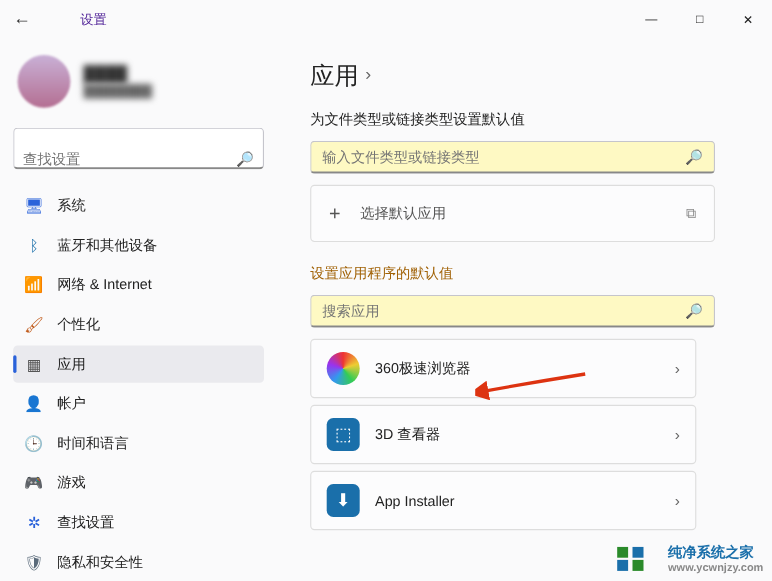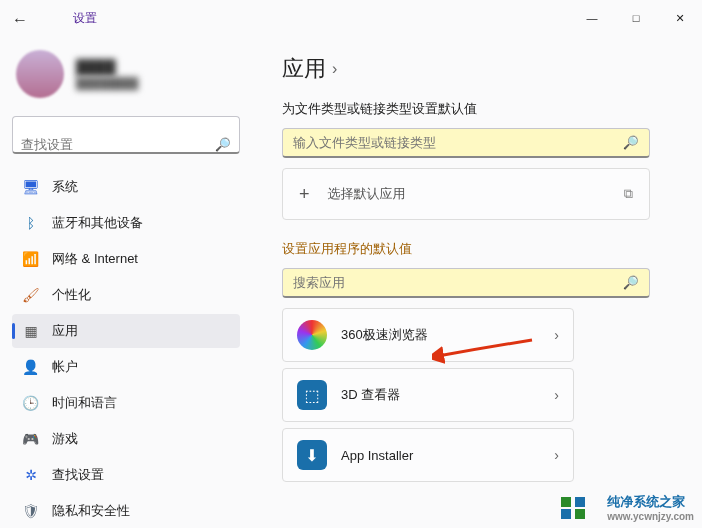--- a/index.html
+++ b/index.html
@@ -35,7 +35,7 @@
   .card .ext{ margin-left:auto; font-size:13px; color:#888;}
   .sectlabel2{ font-size:13px; color:#a16207; margin:0 0 10px 0;}
   .applist{ display:flex; flex-direction:column; gap:6px;}
-  .appitem{ border:1px solid #ddd; border-radius:4px; background:#fcfcfd; display:flex; align-items:center; height:54px; padding:0 14px; width:292px; font-size:13px; color:#222; cursor:pointer;}
+  .appitem{ border:1px solid #ddd; border-radius:4px; background:#fcfcfd; display:flex; align-items:center; height:54px; padding:0 14px; width:351px; font-size:13px; color:#222; cursor:pointer;}
   .appicon{ width:30px; height:30px; border-radius:6px; margin-right:14px; display:flex; align-items:center; justify-content:center; font-size:16px;}
   .chev{ margin-left:auto; color:#666; font-size:14px;}
   .arrow-annot{ position:absolute; left:432px; top:338px; pointer-events:none; }

